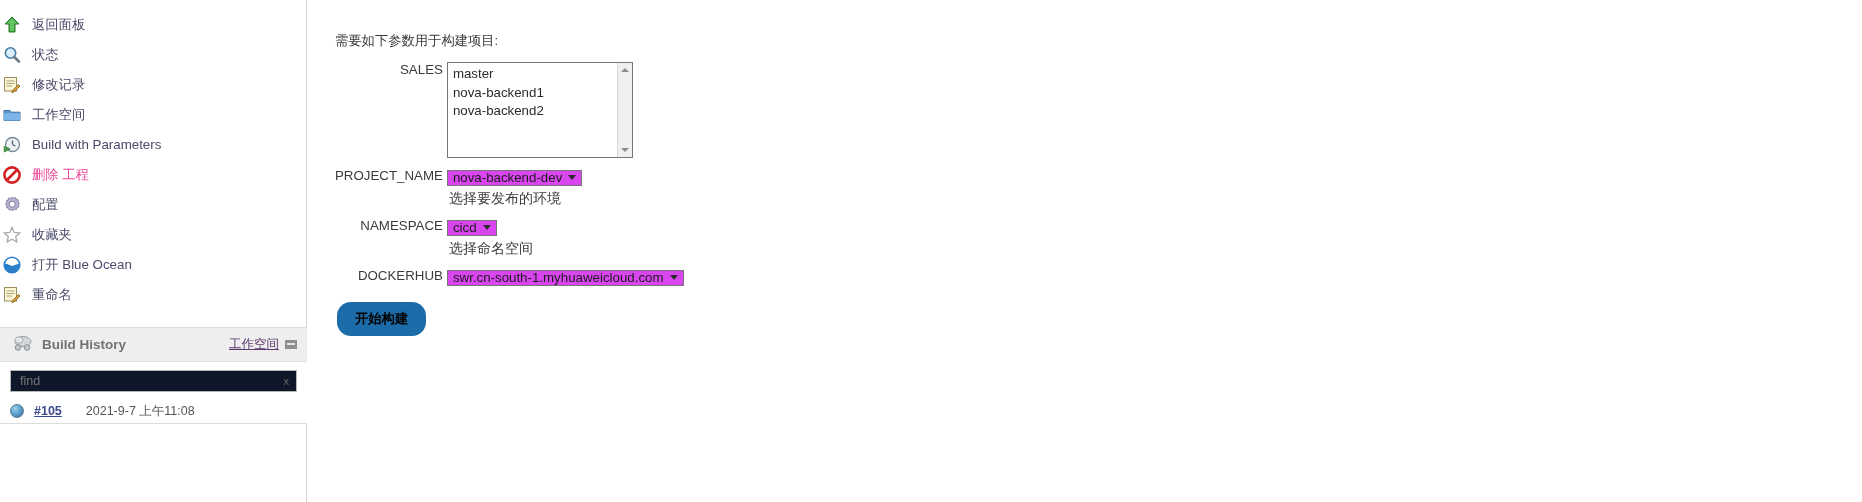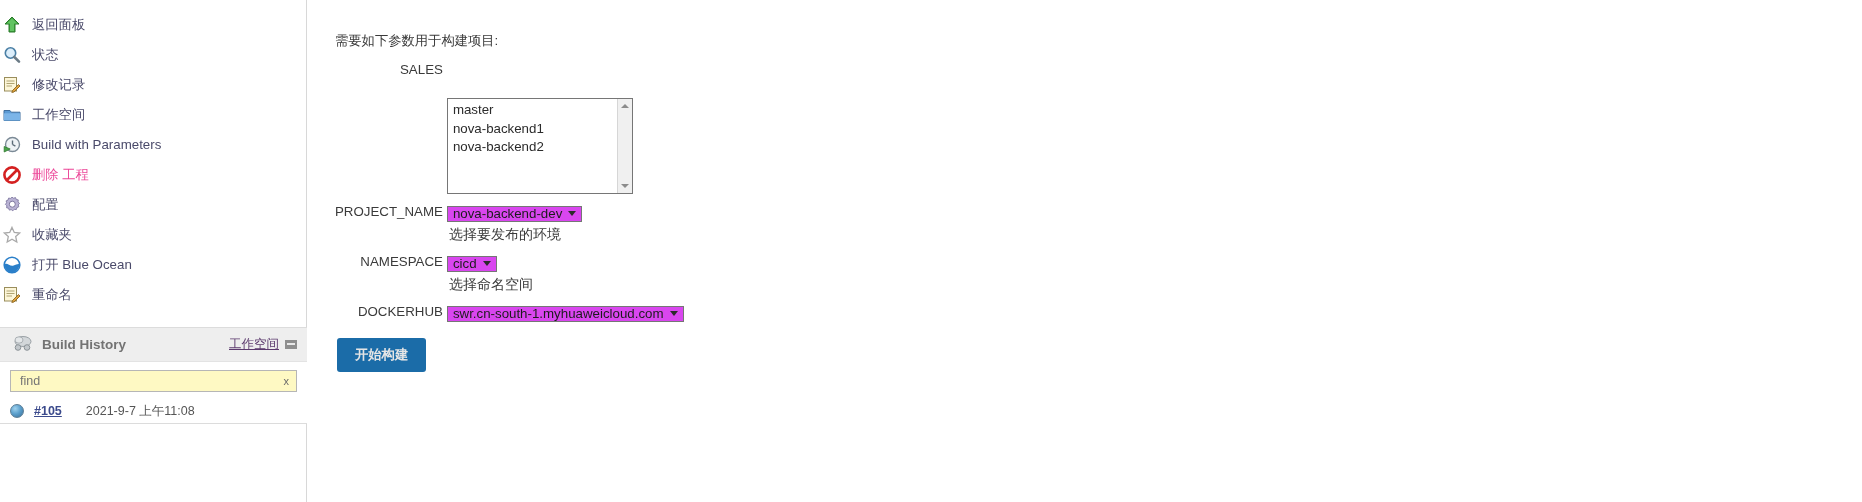--- a/index.html
+++ b/index.html
@@ -198,7 +198,6 @@
     border: 1px solid #767676;
     background: #ffffff;
     overflow: hidden;
-    margin-top: 36px;
   }
   .listbox-inner { padding: 2px 0 0 4px; }
   .lb-opt {

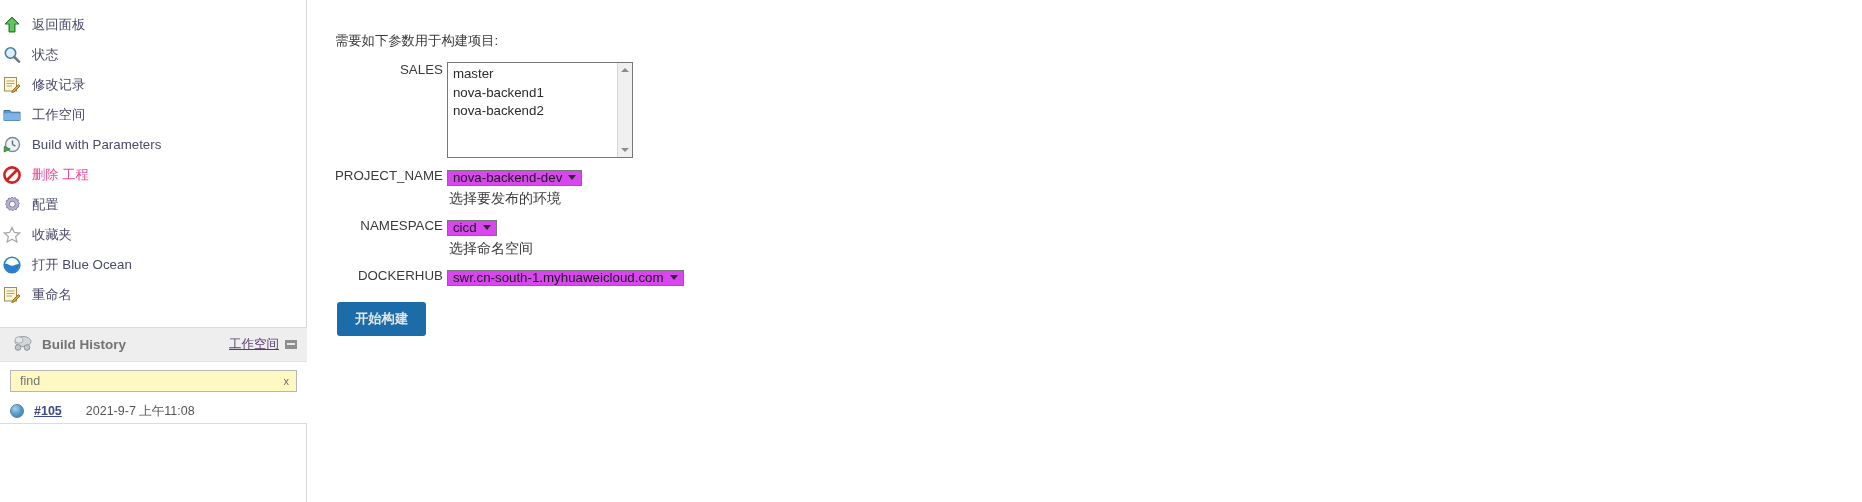--- a/index.html
+++ b/index.html
@@ -259,11 +259,11 @@
     margin-left: 2px;
     display: inline-block;
     background: #1b6ca8;
-    color: #e5e5e5;
+    color: #000000;
     font-size: 13.3px;
     font-weight: bold;
     border: 0;
-    border-radius: 3px;
+    border-radius: 14px;
     padding: 8px 18px;
     cursor: pointer;
     font-family: "Liberation Sans", sans-serif;

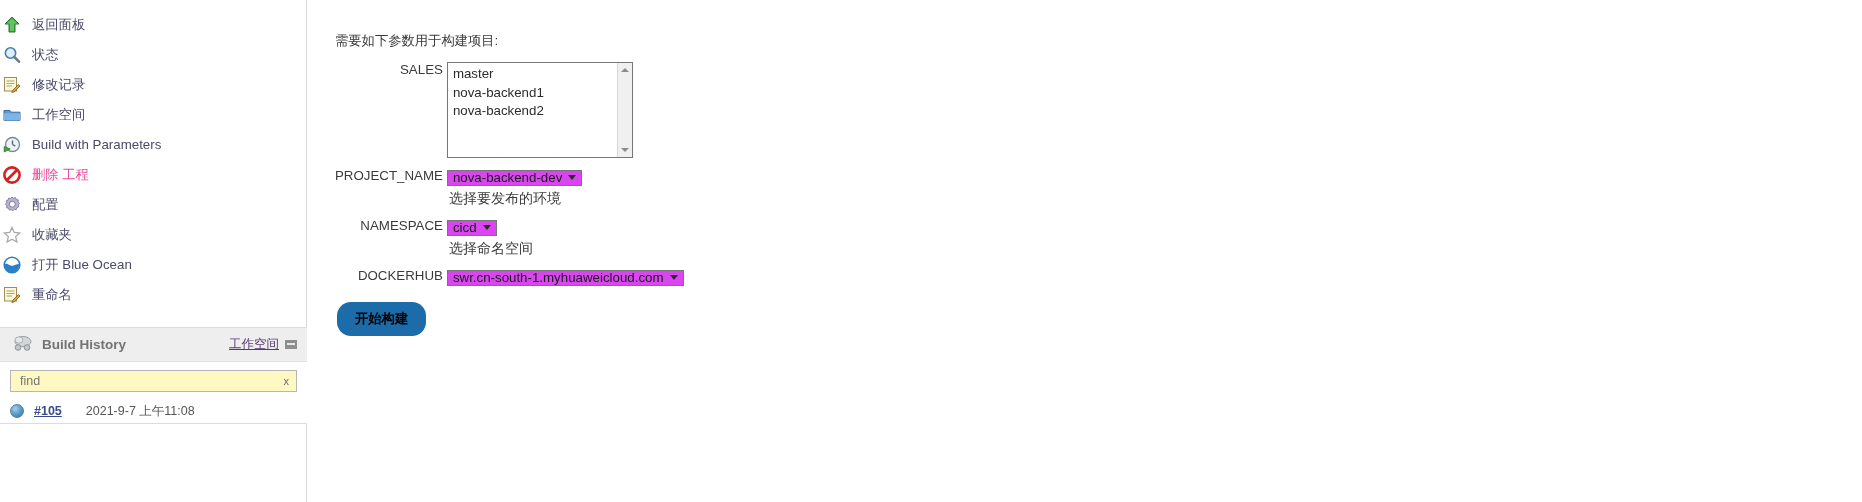--- a/index.html
+++ b/index.html
@@ -100,7 +100,7 @@
     width: 287px;
     height: 22px;
     border: 1px solid #b6b6b6;
-    background: #fef9c3;
+    background: #0f172a;
     display: flex;
     align-items: center;
     padding: 0 4px 0 7px;

